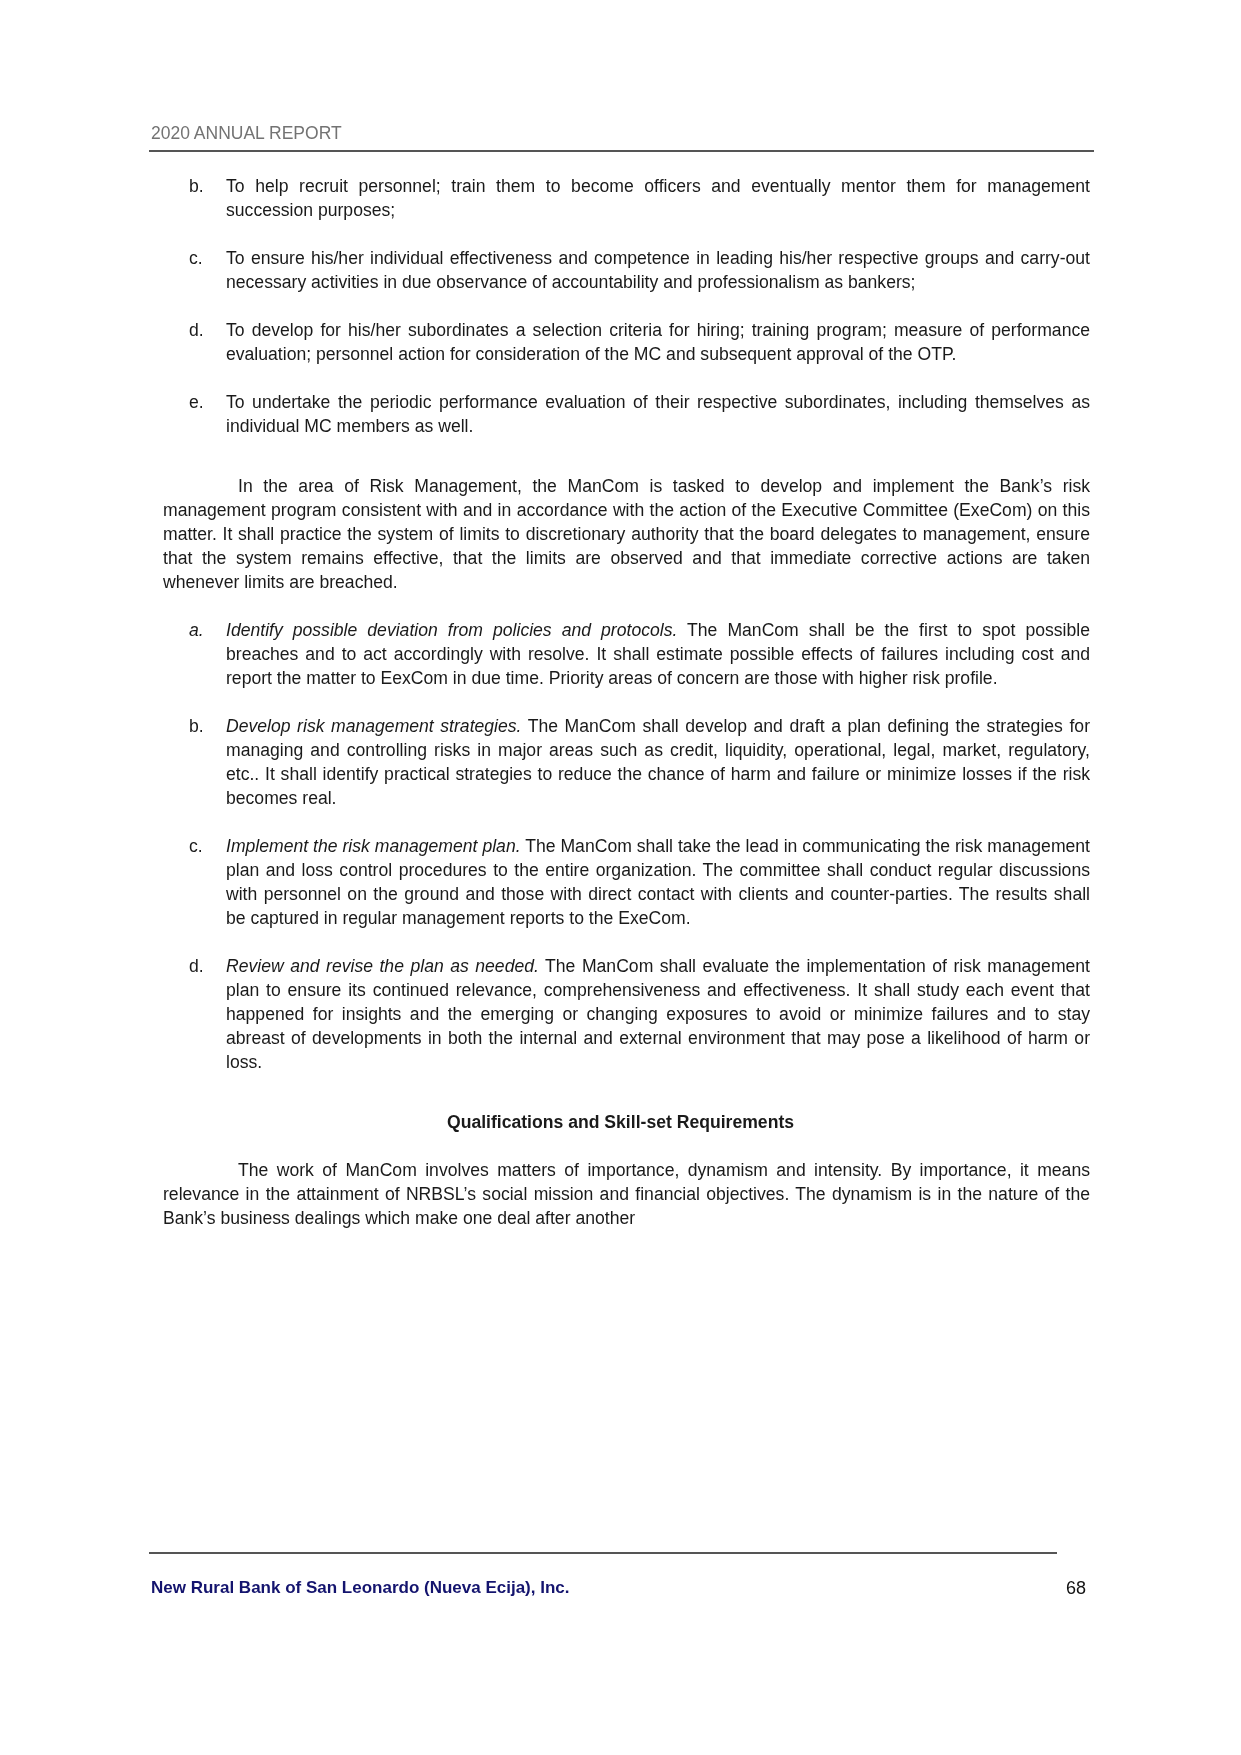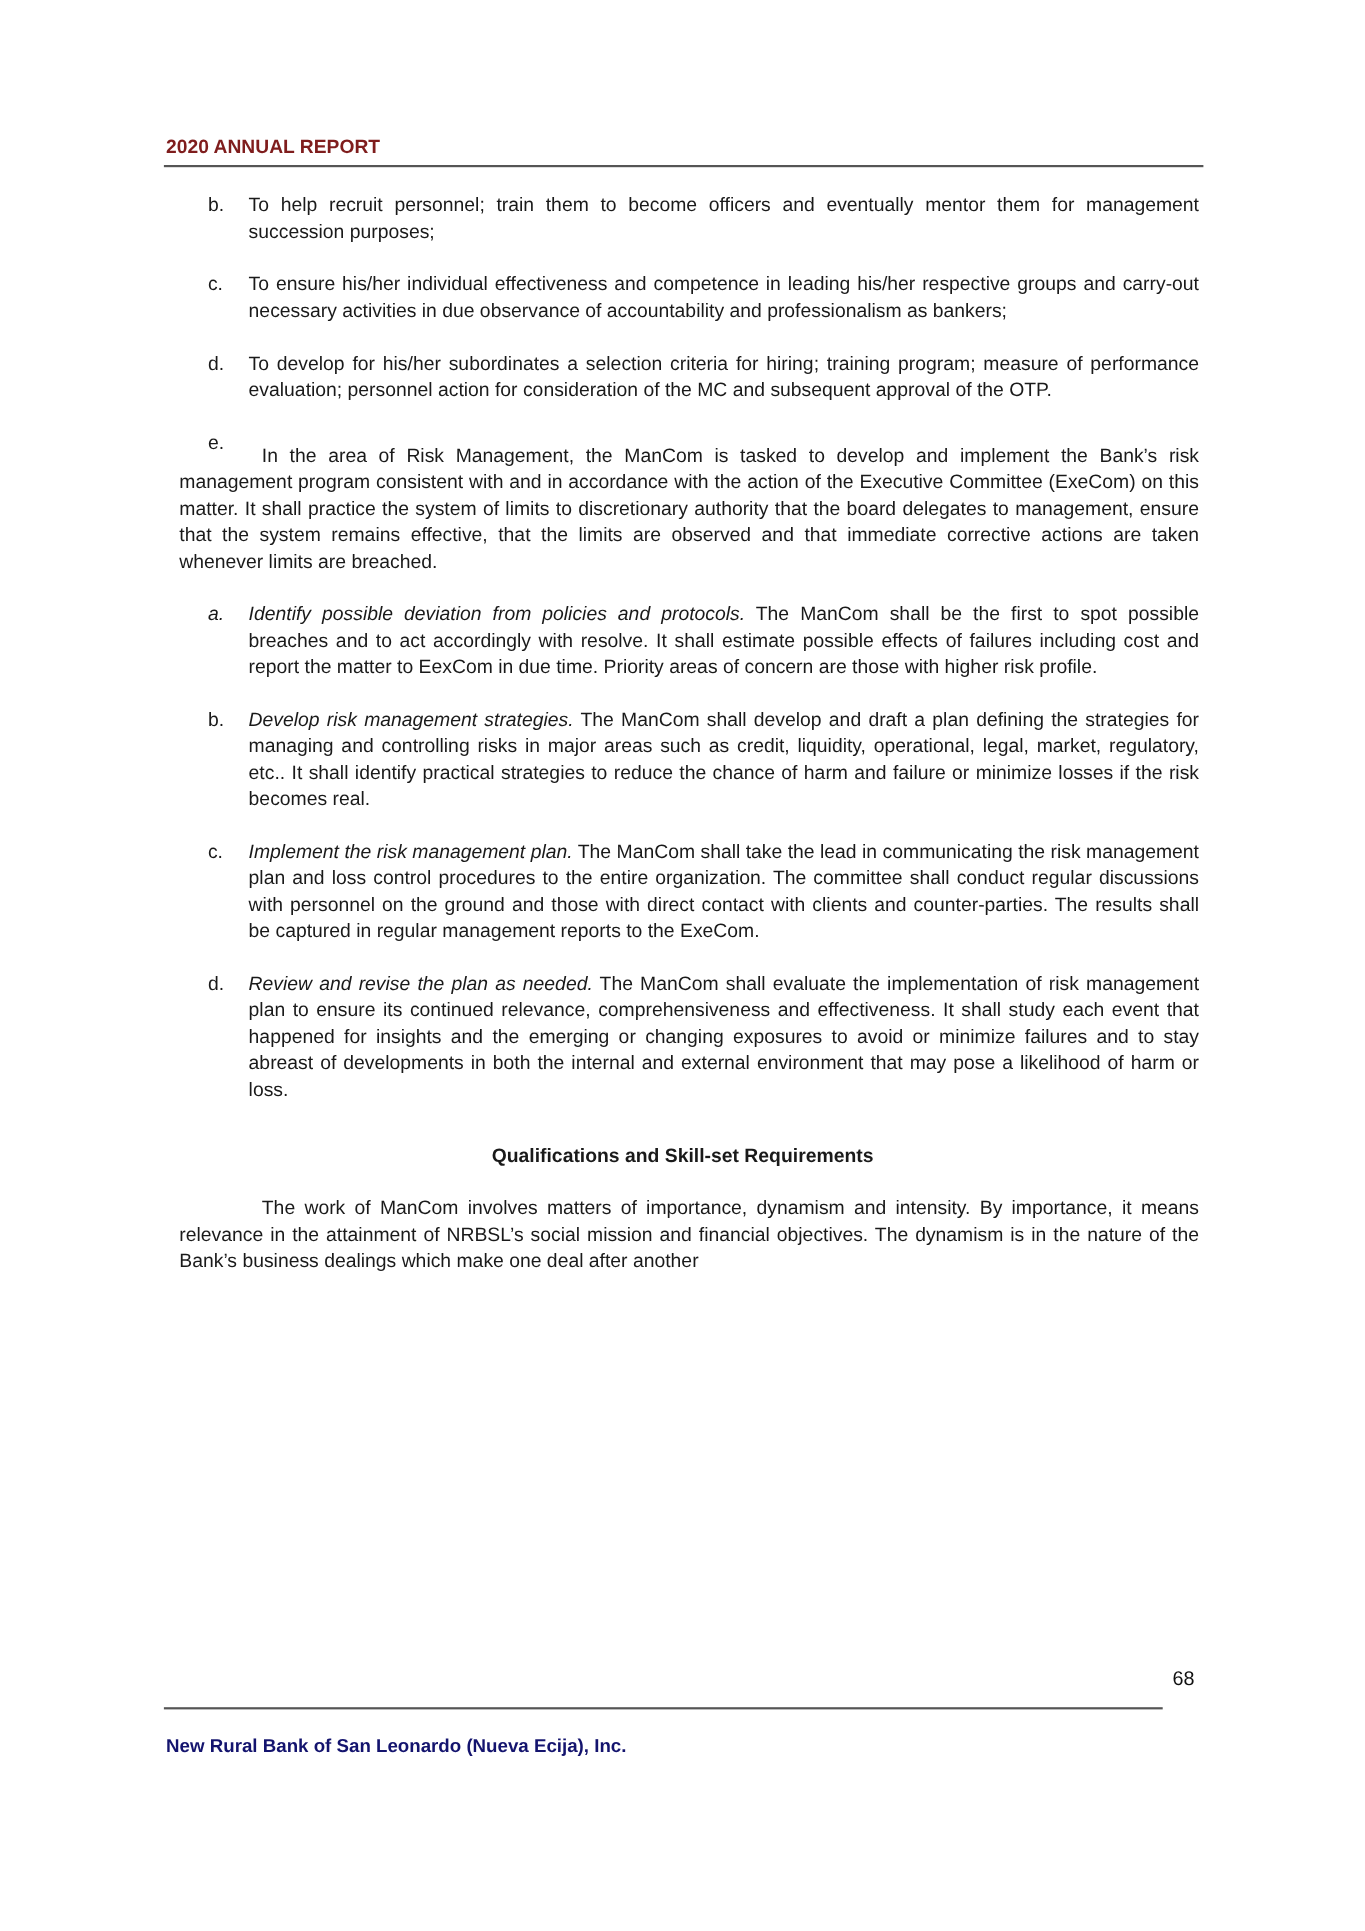--- a/index.html
+++ b/index.html
@@ -5,7 +5,7 @@
   html, body { margin: 0; padding: 0; background: #ffffff; }
   body { width: 1241px; height: 1755px; position: relative; overflow: hidden;
          font-family: "Liberation Sans", sans-serif; color: #1a1a1a; }
-  .page-header { position: absolute; left: 151px; top: 123px; font-size: 17.5px; font-weight: bold; color: #7f1d1d; }
+  .page-header { position: absolute; left: 151px; top: 123px; font-size: 17.5px; font-weight: normal; color: #737373; }
   .header-rule { position: absolute; left: 149px; top: 150px; width: 945px; height: 0; border-top: 2px solid #555; }
   .body { position: absolute; left: 151px; top: 174px; width: 939px; font-size: 17.6px; line-height: 24px; }
   .list-item { position: relative; padding-left: 75px; text-align: justify; margin-bottom: 24px; }

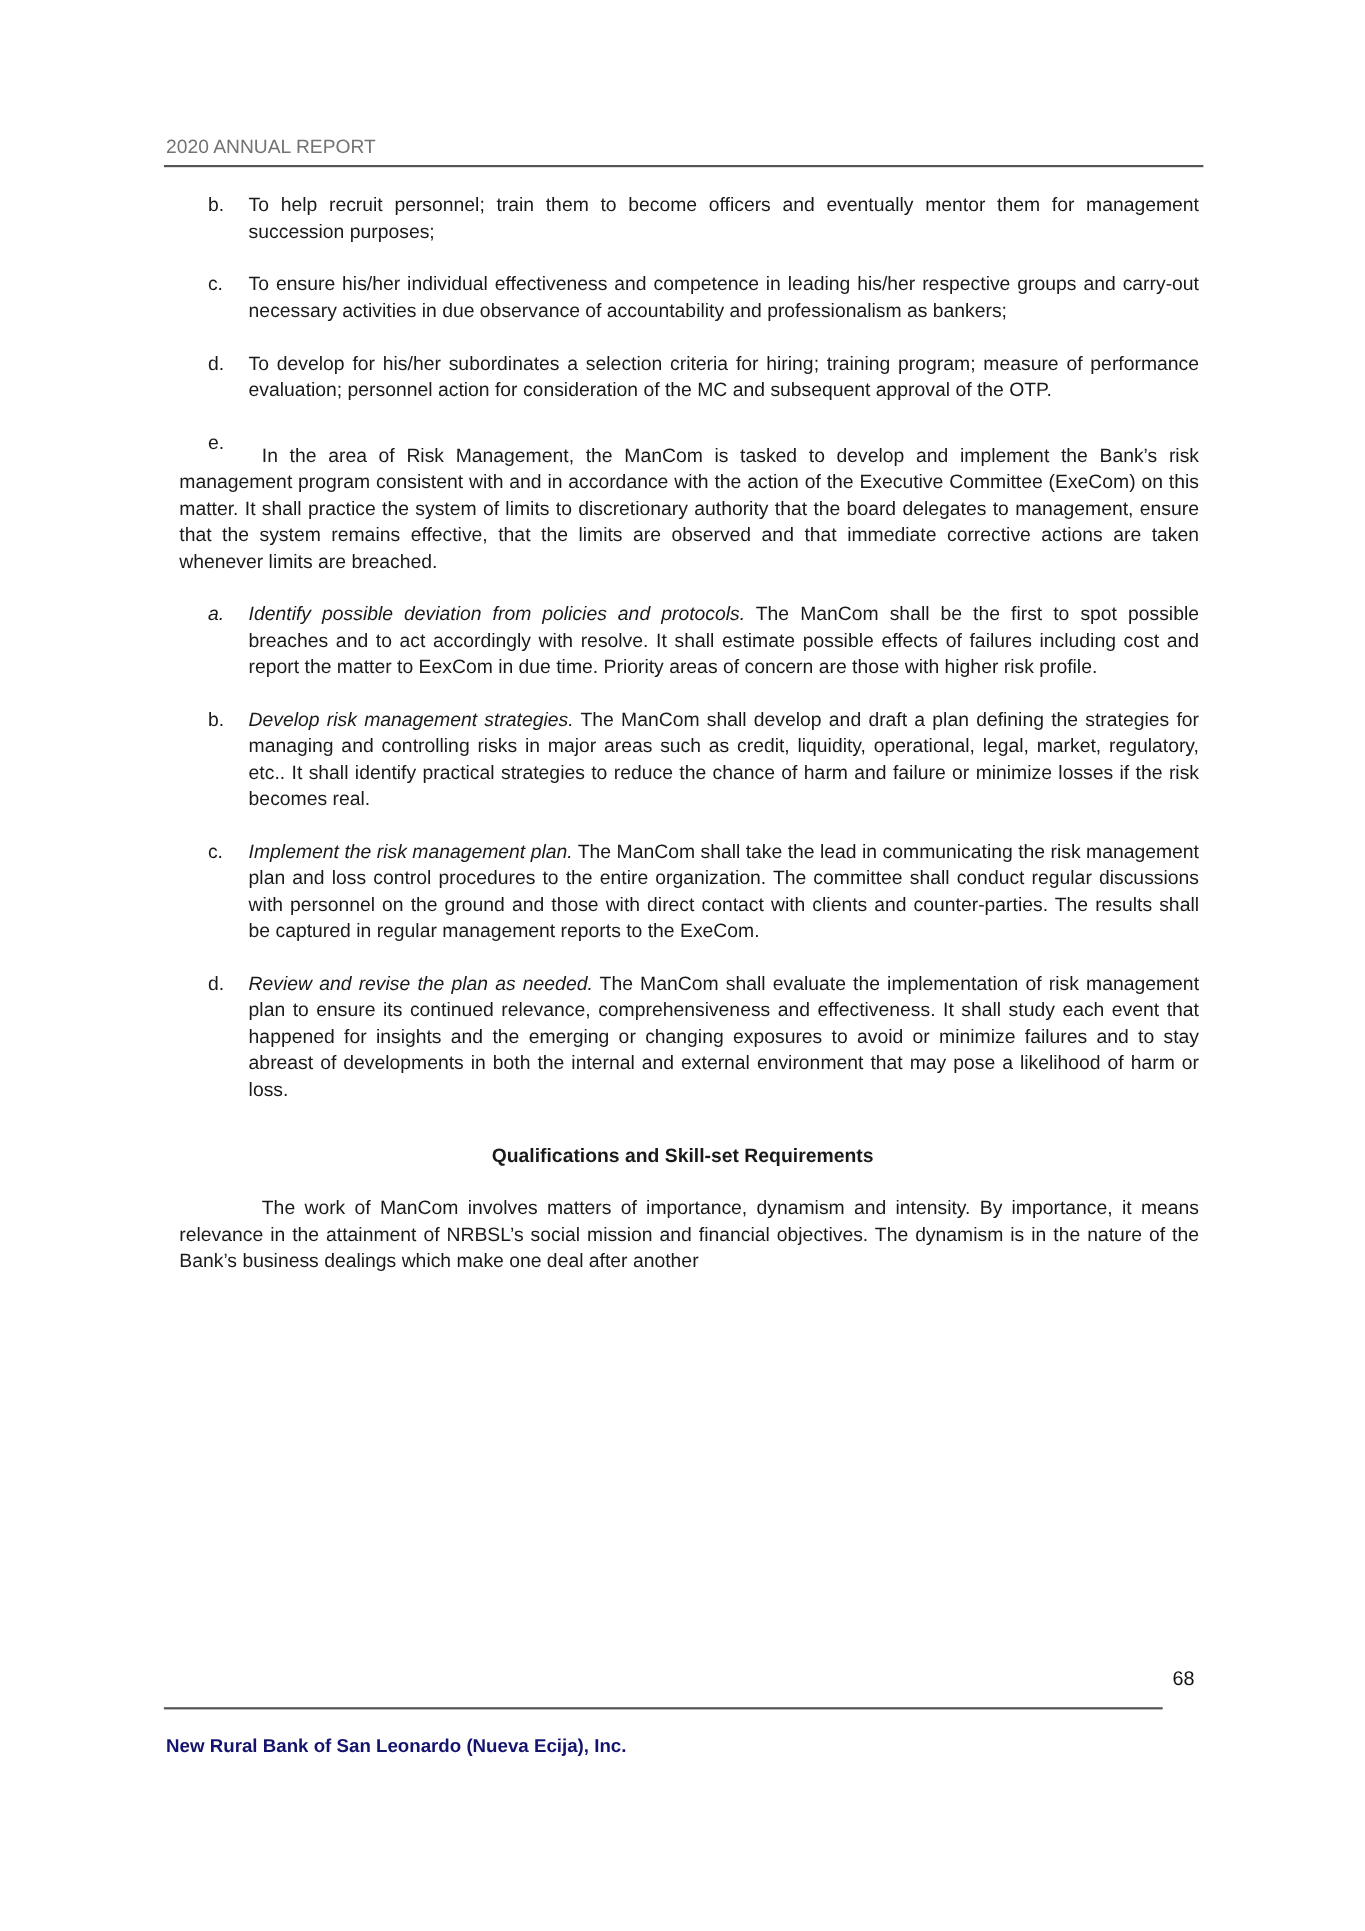--- a/index.html
+++ b/index.html
@@ -40,6 +40,7 @@
   </div>
   <div class="list-item">
     <span class="letter">e.</span>
+    <span>To undertake the periodic performance evaluation of their respective subordinates, including themselves as individual MC members as well.</span>
   </div>
 
   <div class="gap-small"></div>

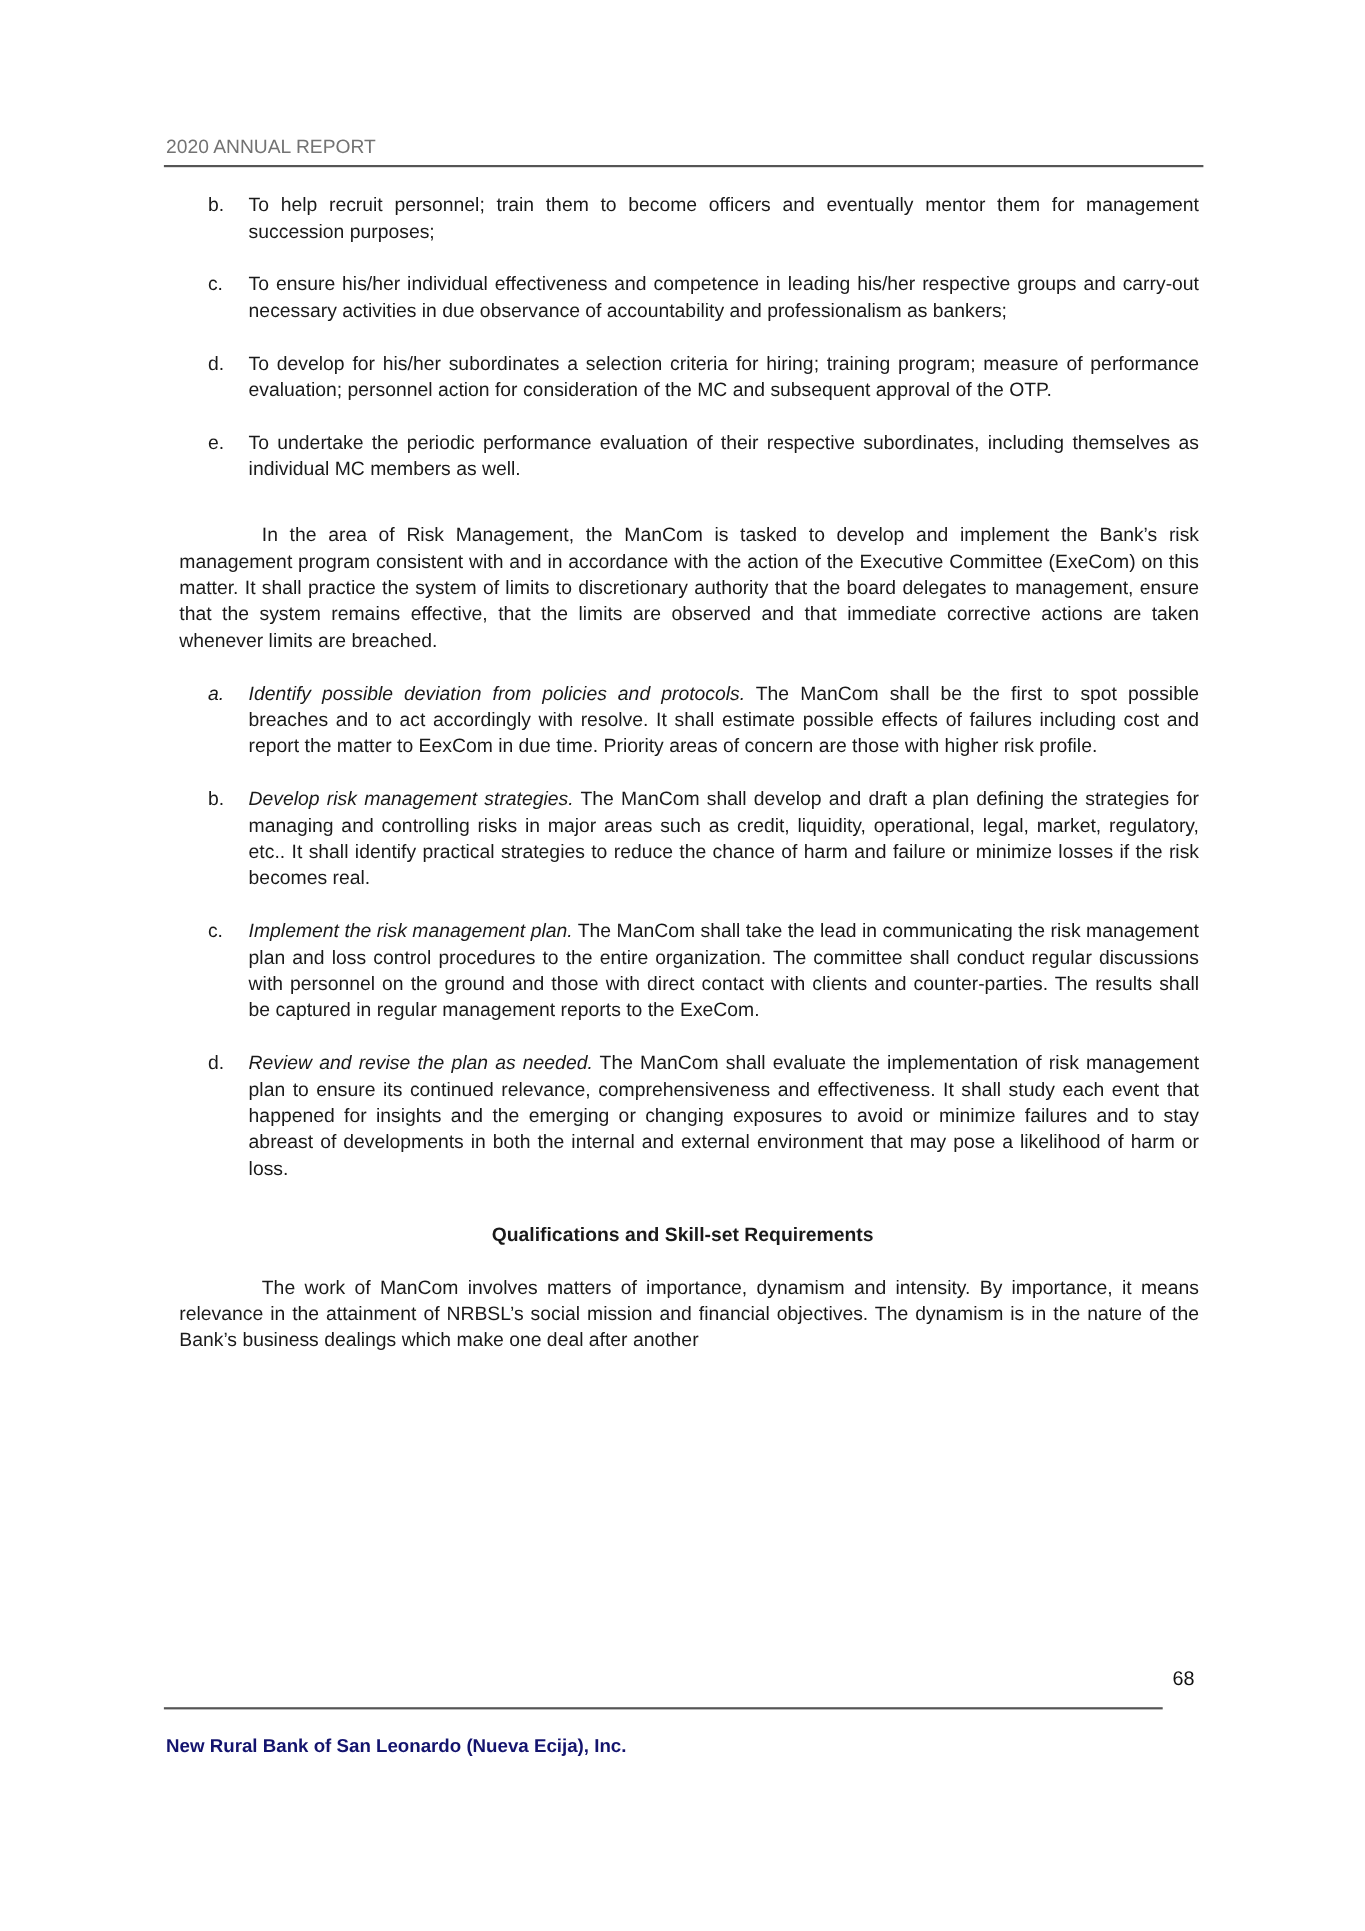--- a/index.html
+++ b/index.html
@@ -16,7 +16,7 @@
   .gap-small { height: 12px; }
   .footer-rule { position: absolute; left: 149px; top: 1552px; width: 908px; height: 0; border-top: 2px solid #555; }
   .footer-org { position: absolute; left: 151px; top: 1578px; font-size: 17px; font-weight: bold; color: #14146e; }
-  .footer-page { position: absolute; left: 1066px; top: 1516px; font-size: 18px; color: #111; }
+  .footer-page { position: absolute; left: 1066px; top: 1578px; font-size: 18px; color: #111; }
 </style>
 </head>
 <body>

